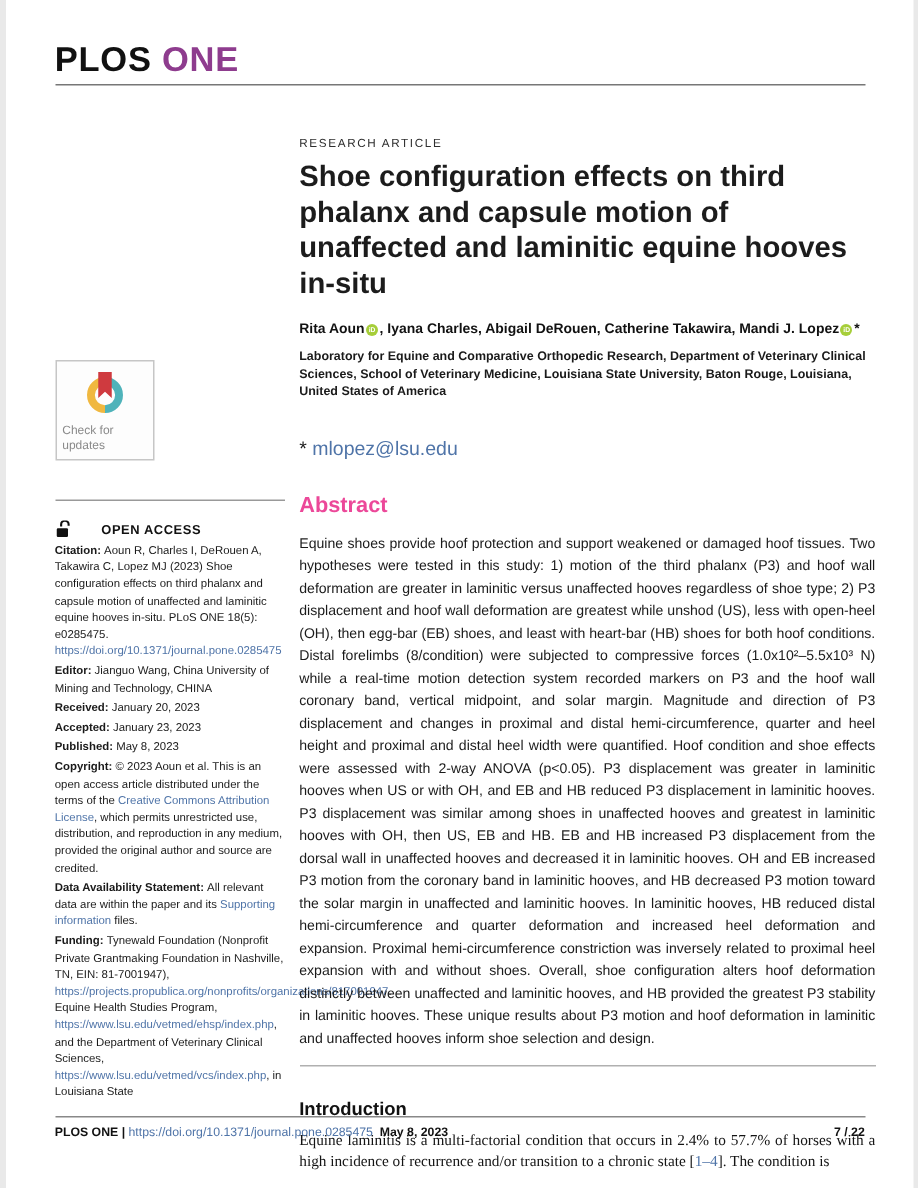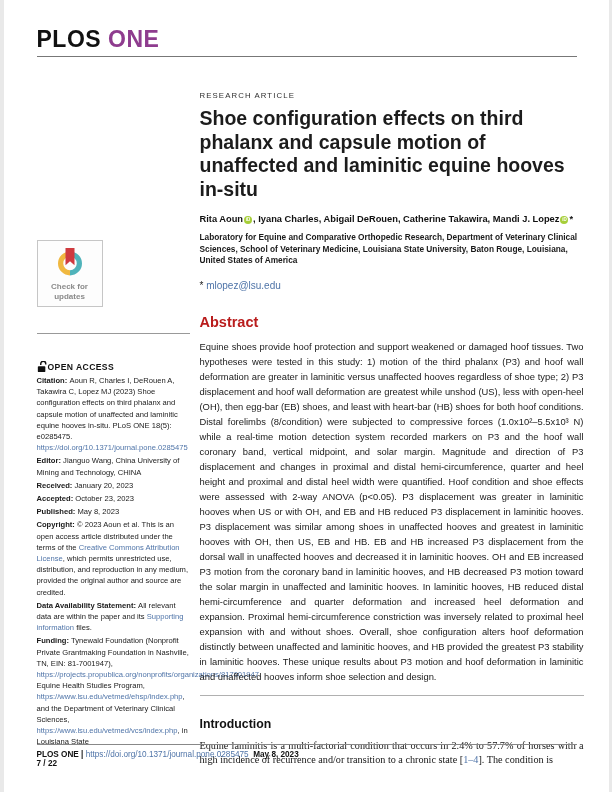--- a/index.html
+++ b/index.html
@@ -19,7 +19,7 @@
   .sidebar { position:absolute; left:33px; top:240px; width:153px; }
   .check-badge {
     width:66px; border:1px solid #c6c6c6; background:#fdfdfd;
-    padding:6px 4px 5px; text-align:center;font-weight:bold;
+    padding:6px 4px 5px; 
   }
   .check-badge .cm-logo { display:block; margin:0 auto 3px; }
   .check-badge .cb-text { font-size:8px; line-height:9.5px; color:#8a8a8a; }

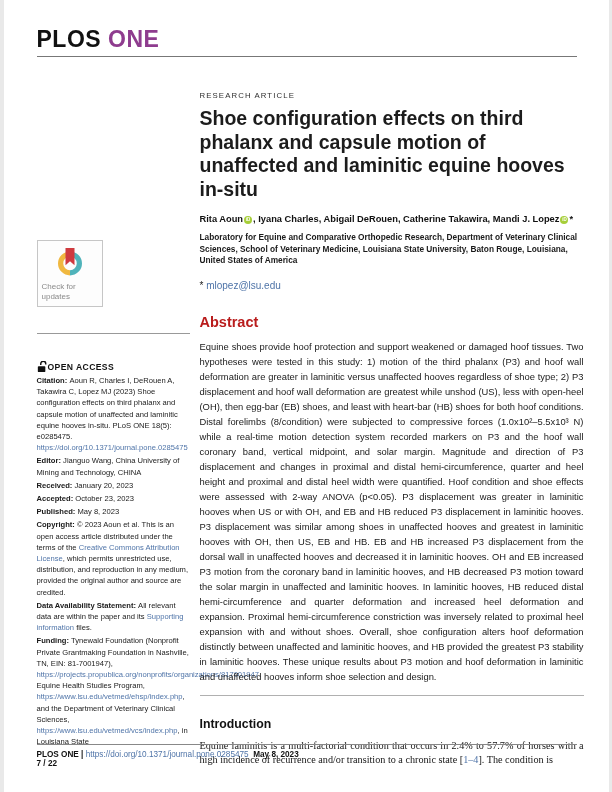--- a/index.html
+++ b/index.html
@@ -41,7 +41,7 @@
     text-align:center; line-height:8px; vertical-align:1px; margin:0 1px;
   }
   .affiliation { margin-top:8px; font-size:8.3px; line-height:11.6px; color:#1a1a1a;font-weight:bold; }
-  .email-line { margin-top:13px; font-size:10px; }
+  .email-line { margin-top:24px; font-size:13px; }
   .abstract-head { margin-top:23px; font-size:14.5px; font-weight:bold; color:#b91c1c; }
   .abstract-body { margin-top:9px; font-size:9.4px; line-height:15px; text-align:justify; color:#1a1a1a; }
   .divider { margin-top:11px; border-top:1px solid #b0b0b0; }

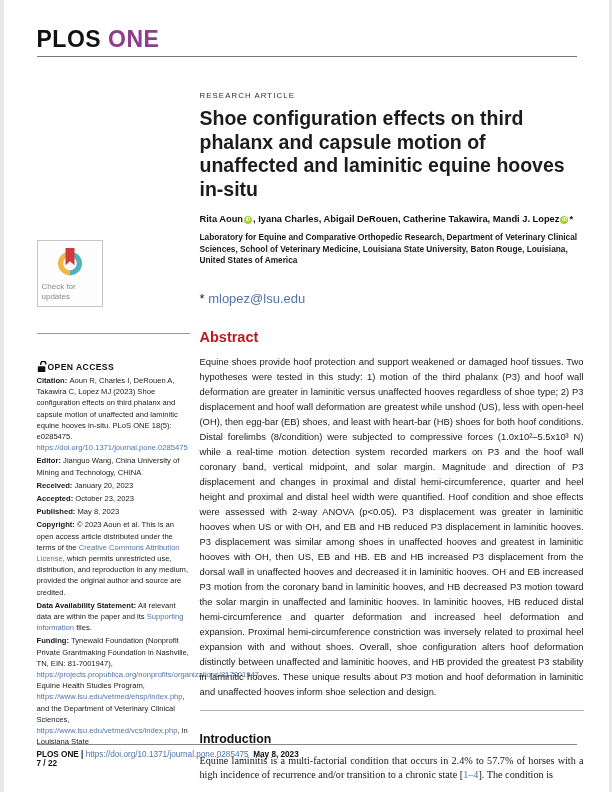--- a/index.html
+++ b/index.html
@@ -42,7 +42,7 @@
   }
   .affiliation { margin-top:8px; font-size:8.3px; line-height:11.6px; color:#1a1a1a;font-weight:bold; }
   .email-line { margin-top:24px; font-size:13px; }
-  .abstract-head { margin-top:23px; font-size:14.5px; font-weight:bold; color:#b91c1c; }
+  .abstract-head { margin-top:23px; font-size:14.5px; font-weight:bold; color:#ec4899; }
   .abstract-body { margin-top:9px; font-size:9.4px; line-height:15px; text-align:justify; color:#1a1a1a; }
   .divider { margin-top:11px; border-top:1px solid #b0b0b0; }
   .intro-head { margin-top:21px; font-size:12.3px; font-weight:bold; color:#111; }

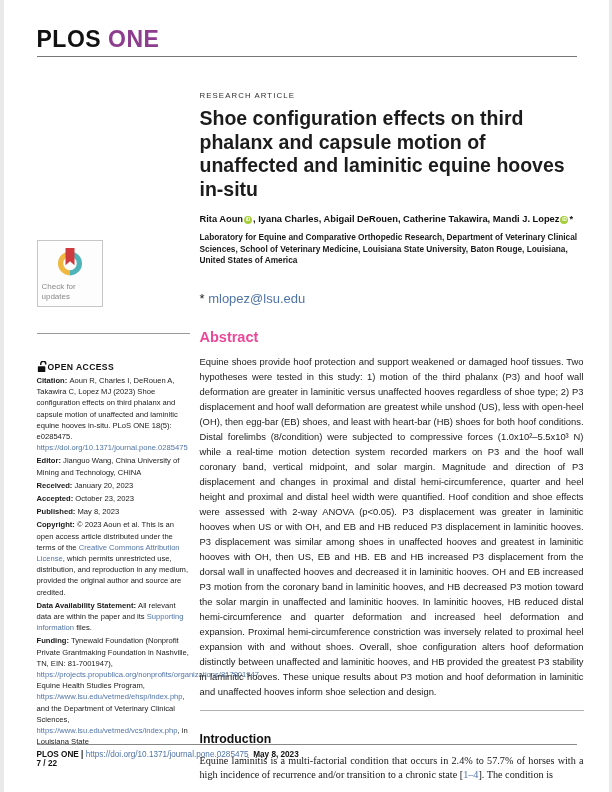--- a/index.html
+++ b/index.html
@@ -24,7 +24,7 @@
   .check-badge .cm-logo { display:block; margin:0 auto 3px; }
   .check-badge .cb-text { font-size:8px; line-height:9.5px; color:#8a8a8a; }
   .sb-rule { border-top:1px solid #999; margin-top:26px; width:153px; }
-  .oa-row { display:flex; align-items:center; gap:1px; margin-top:27px; }
+  .oa-row { display:flex; align-items:center; gap:21px; margin-top:13px; }
   .oa-row .oa-label { font-size:8.6px; font-weight:bold; letter-spacing:0.4px; color:#111; }
   .sb-par { font-size:7.6px; line-height:11.2px; margin-top:2px; color:#1a1a1a; }
   .sb-par b { font-weight:bold; }

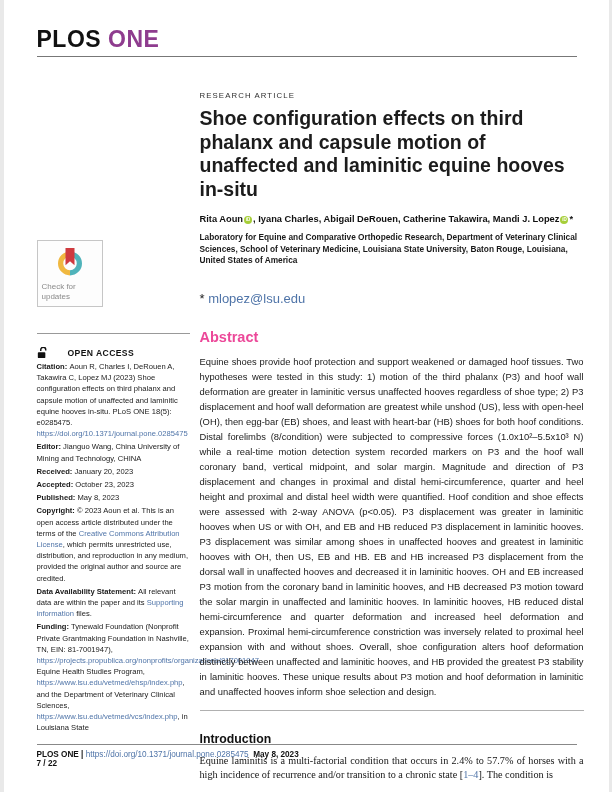--- a/index.html
+++ b/index.html
@@ -95,7 +95,7 @@
 
     <p class="sb-par"><b>Received: </b><span>January 20, 2023</span></p>
 
-    <p class="sb-par"><b>Accepted: </b><span>October 23, 2023</span></p>
+    <p class="sb-par"><b>Accepted: </b><span>January 23, 2023</span></p>
 
     <p class="sb-par"><b>Published: </b><span>May 8, 2023</span></p>
 

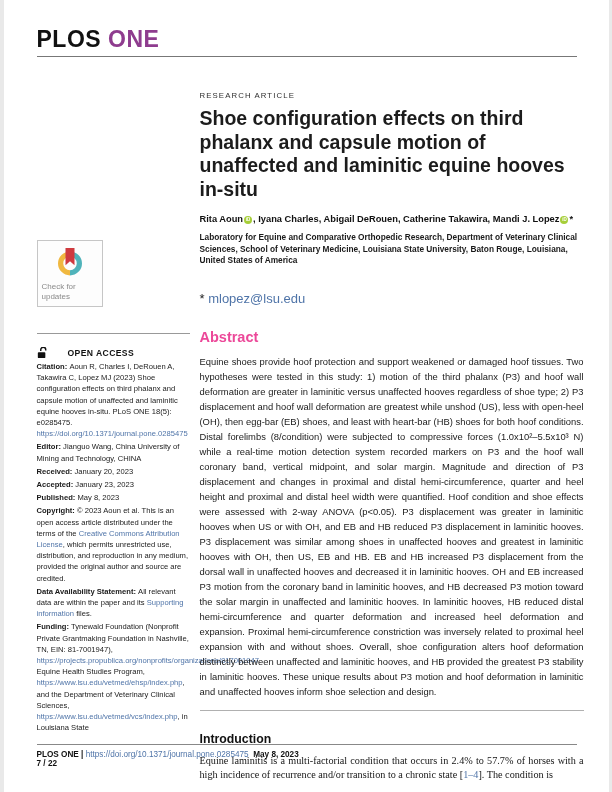--- a/index.html
+++ b/index.html
@@ -53,7 +53,7 @@
 
   
   .footer-rule { position:absolute; left:33px; right:32px; top:744px; border-top:1px solid #888; }
-  .footer { position:absolute; left:33px; right:32px; top:750px; display:flex; justify-content:space-between; font-size:8.2px;flex-direction:column; }
+  .footer { position:absolute; left:33px; right:32px; top:750px; display:flex; justify-content:space-between; font-size:8.2px; }
   .footer .fl { display:flex; gap:0; white-space:pre; }
   .footer .strong { font-weight:bold; color:#111; }
 </style>

